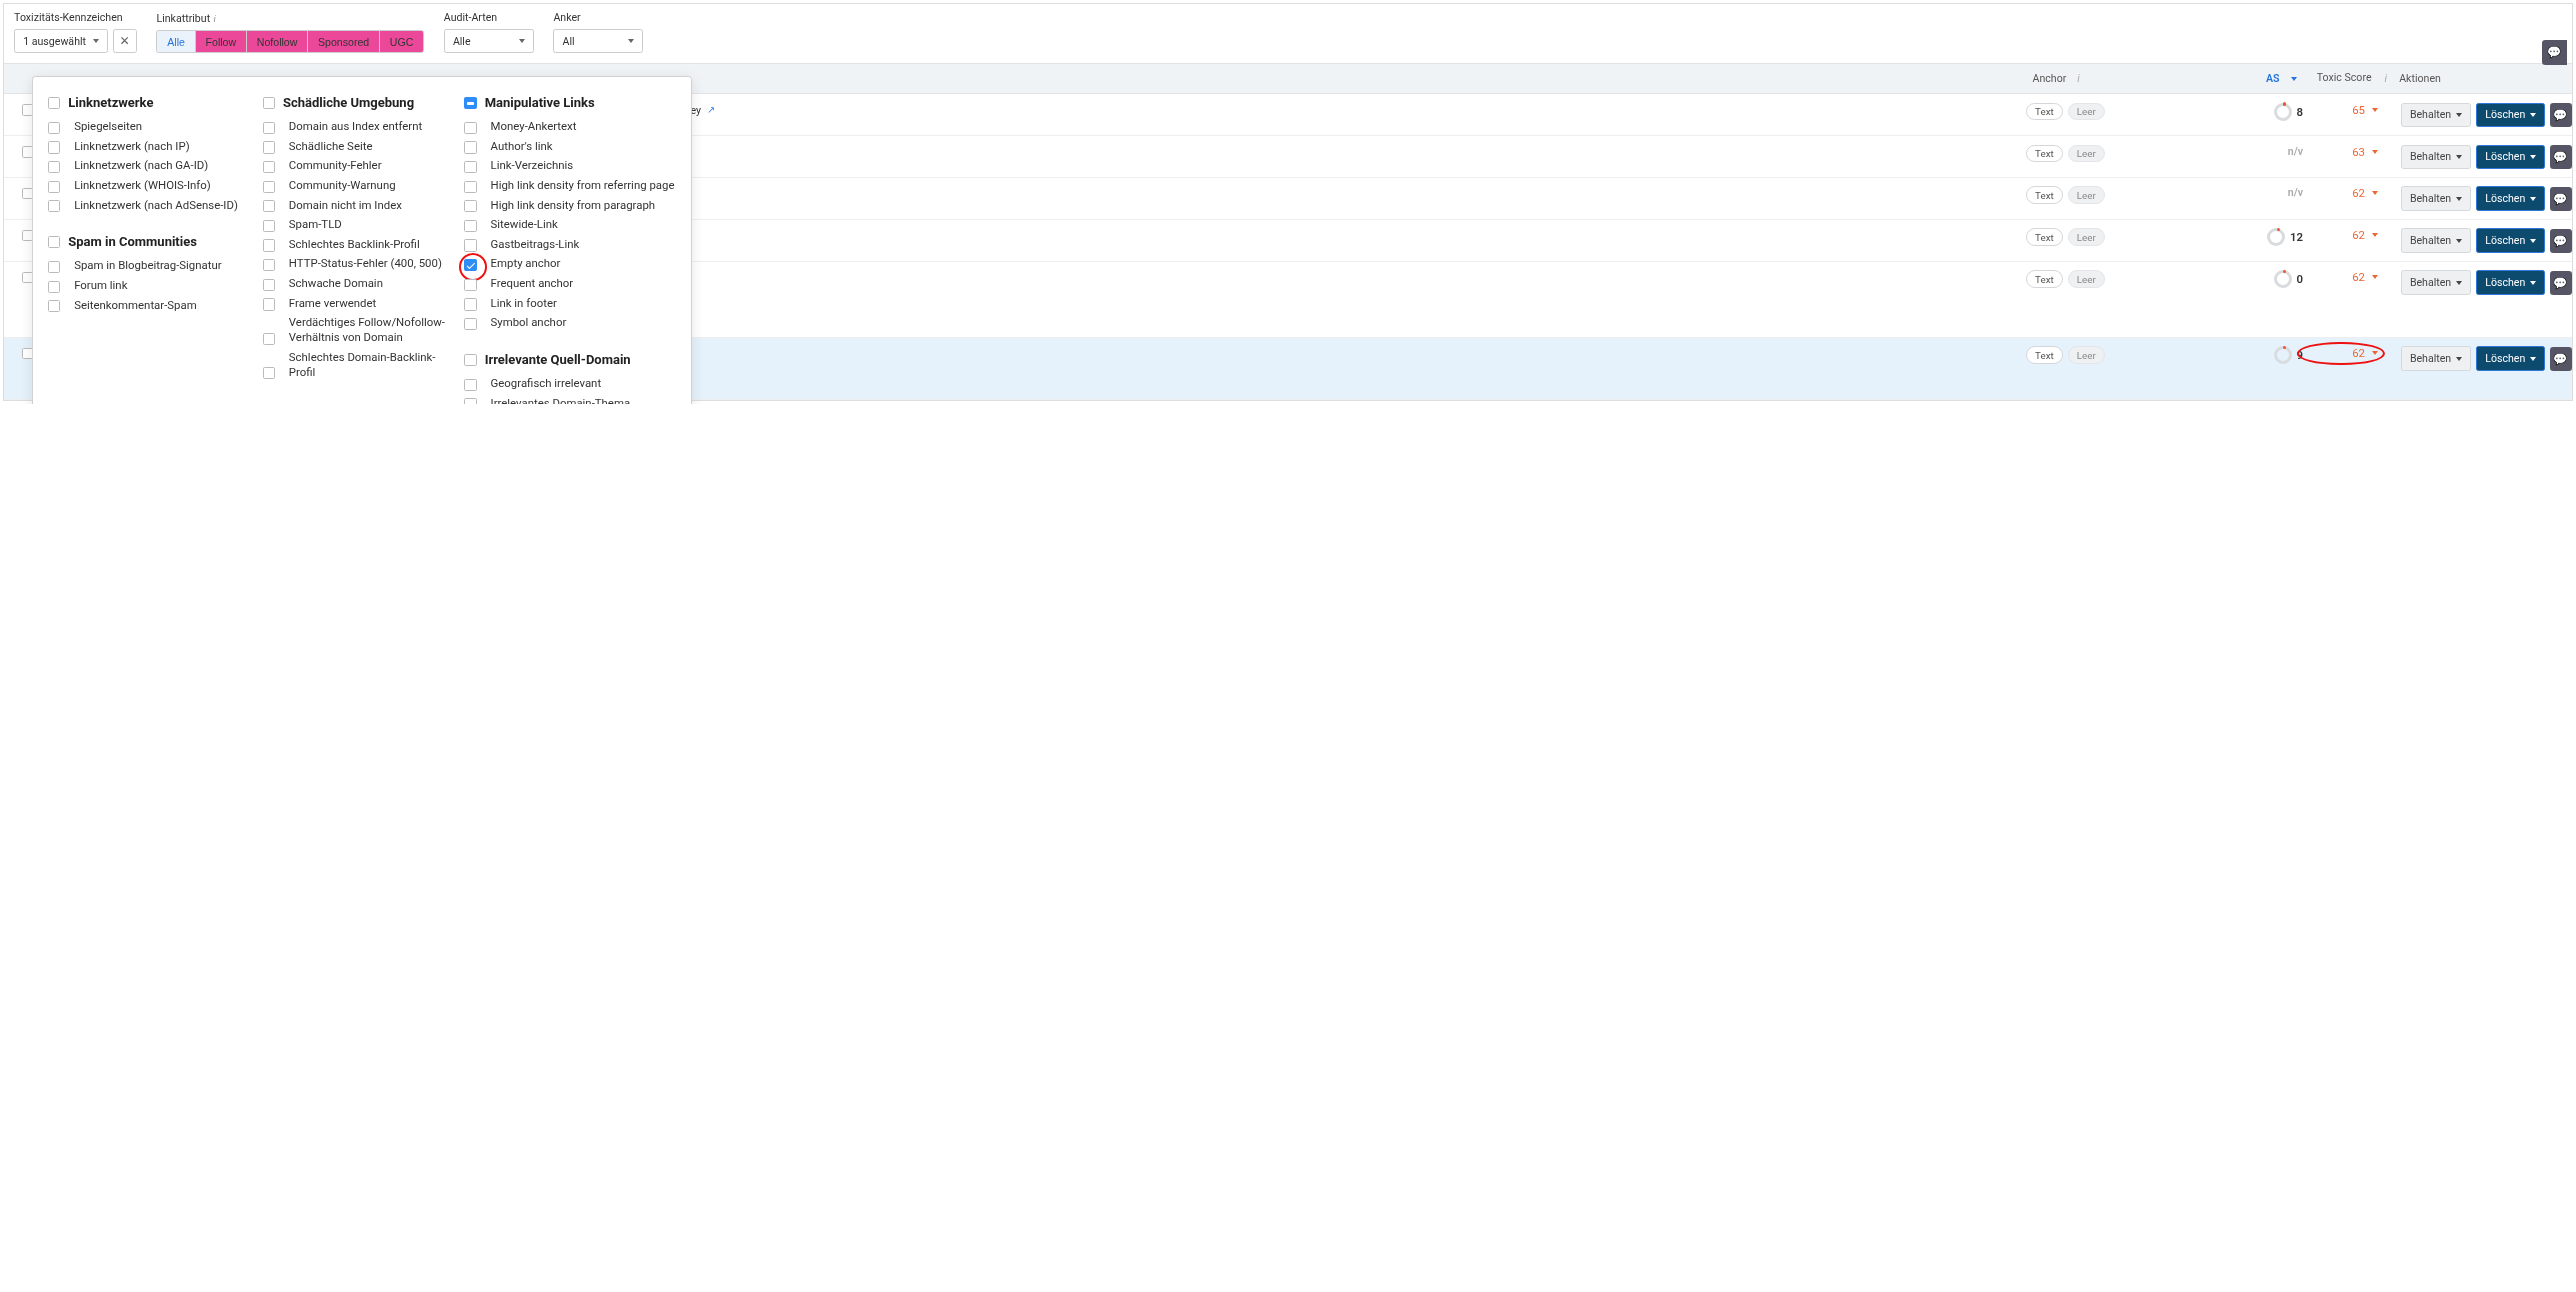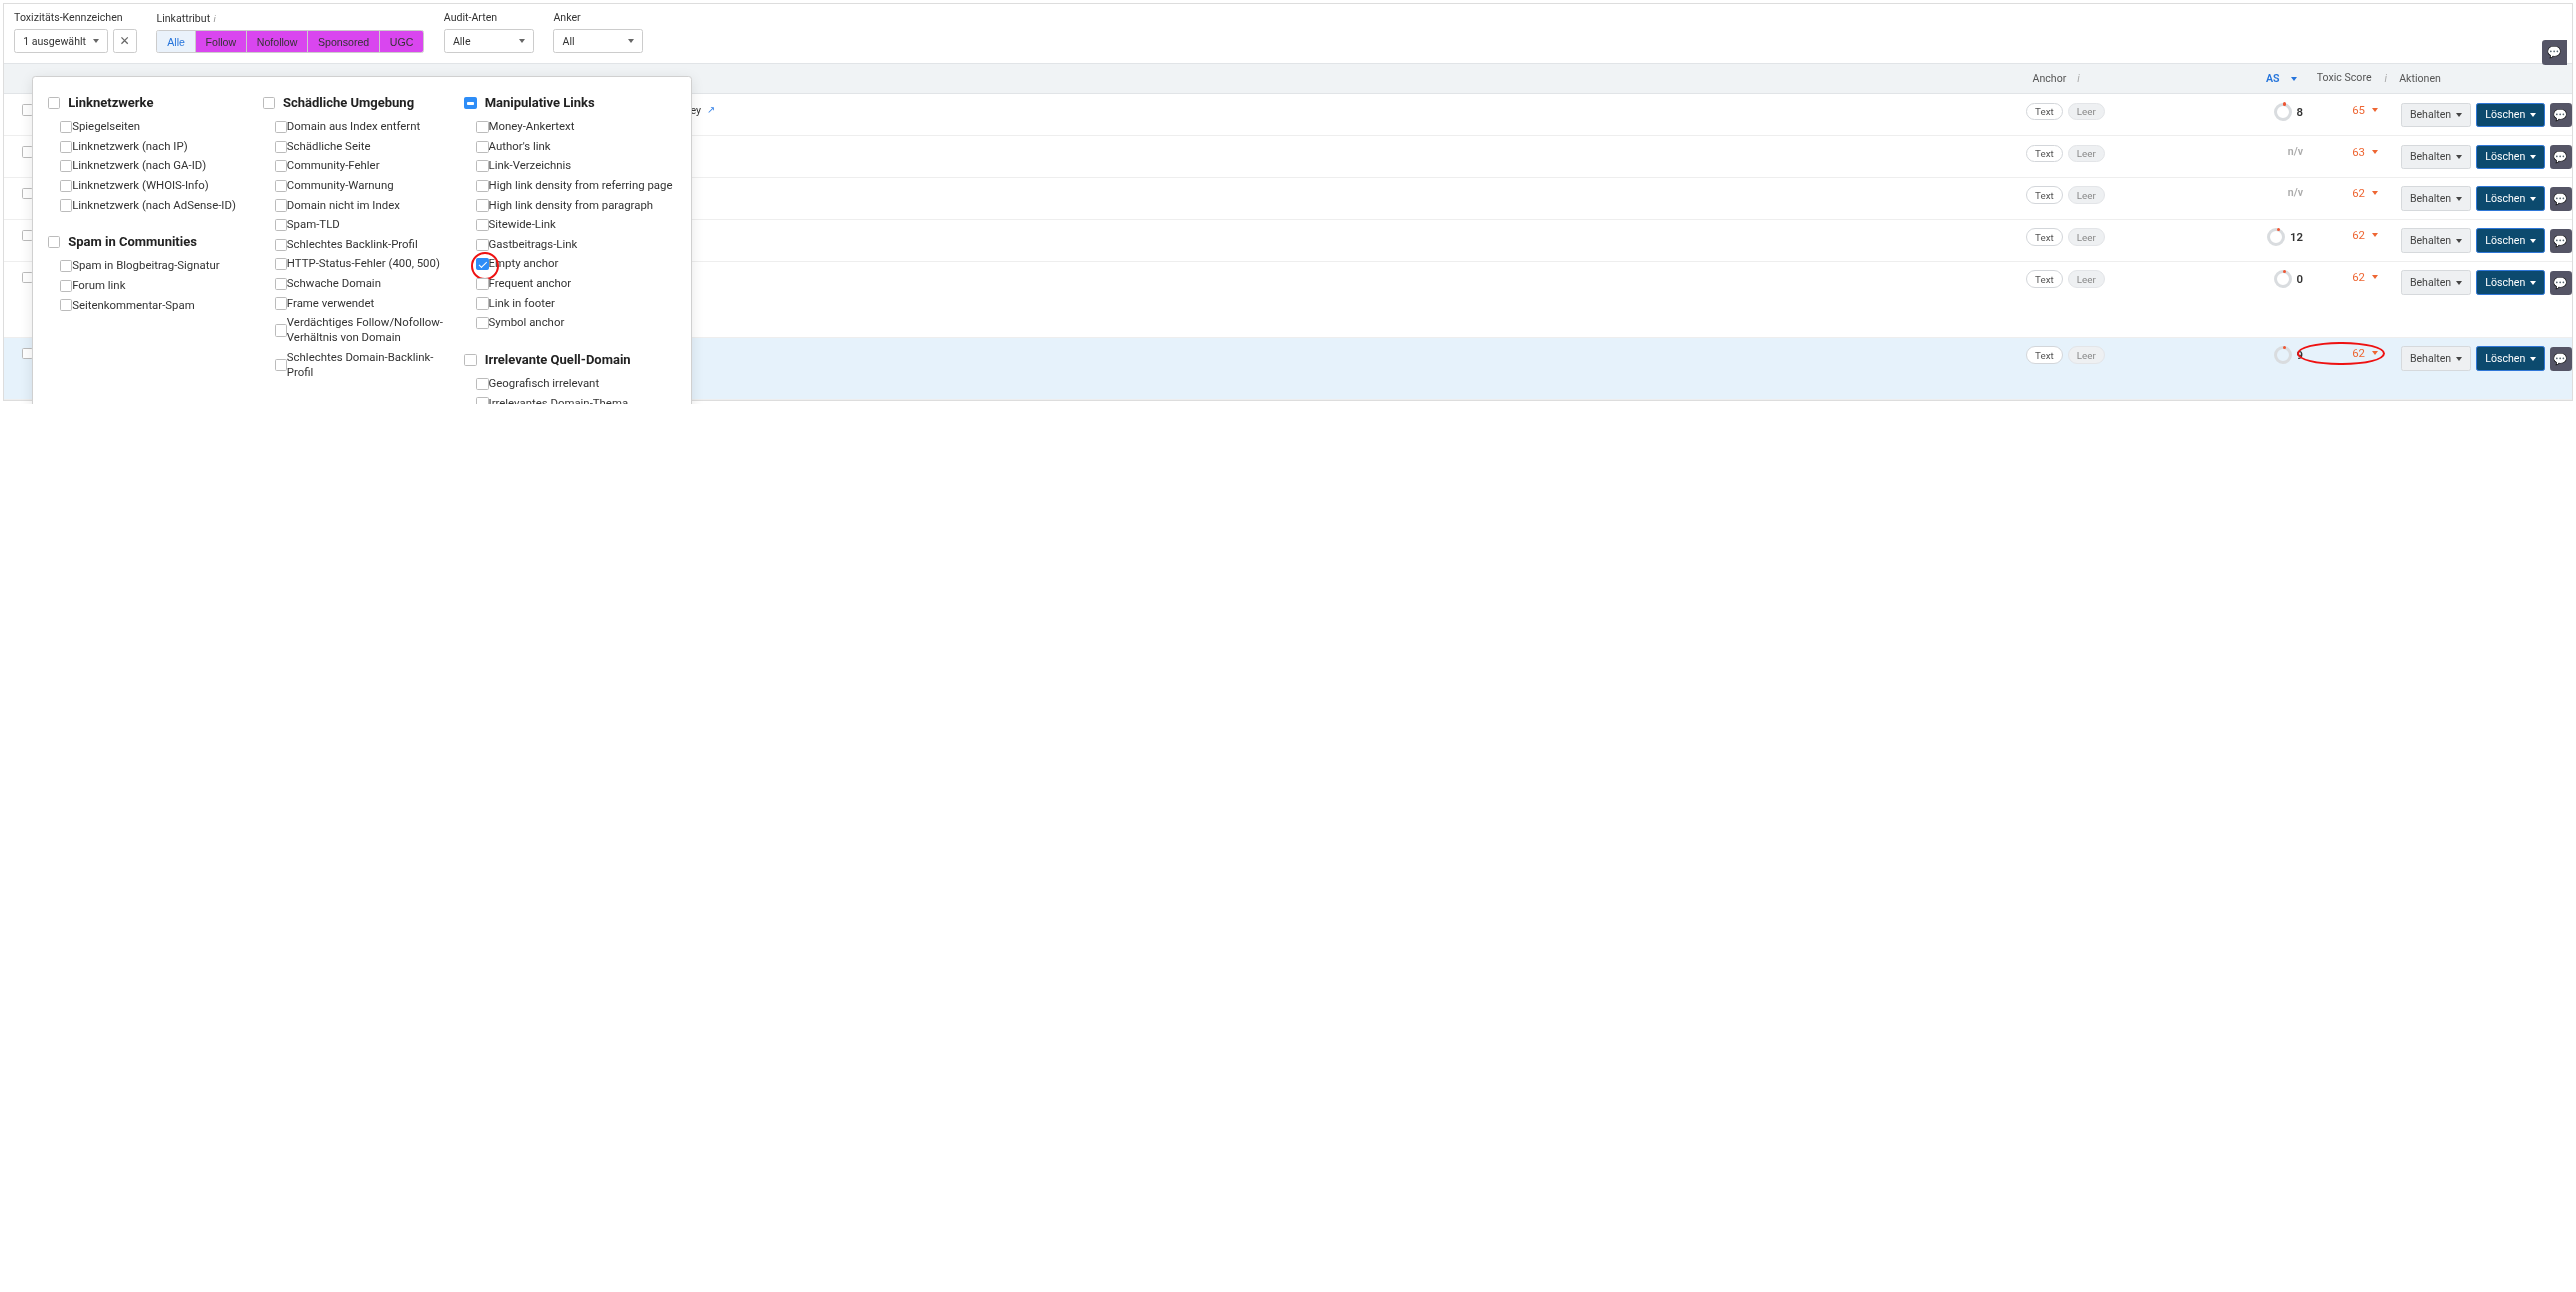--- a/index.html
+++ b/index.html
@@ -16,7 +16,7 @@
 .caret { display: inline-block; width: 0; height: 0; border-left: 3.3px solid transparent; border-right: 3.3px solid transparent; border-top: 4.1px solid #666; }
 .close-btn { border: 0.8px solid #ccc; border-radius: 2.4px; width: 24.4px; height: 24.4px; background: #fff; display: flex; align-items: center; justify-content: center; cursor: pointer; font-size: 12.2px; color: #666; }
 .seg-group { display: flex; border: 0.8px solid #ccc; border-radius: 2.4px; overflow: hidden; }
-.seg-btn { padding: 4.9px 9.8px; background: #d946ef; border: none; border-right: 0.8px solid #ccc; font-size: 10.6px; cursor: pointer; color: #333; }
+.seg-btn { padding: 4.9px 9.8px; background: #ec4899; border: none; border-right: 0.8px solid #ccc; font-size: 10.6px; cursor: pointer; color: #333; }
 .seg-btn:last-child { border-right: none; }
 .seg-btn.active { background: #eaf2fb; color: #2574db; }
 

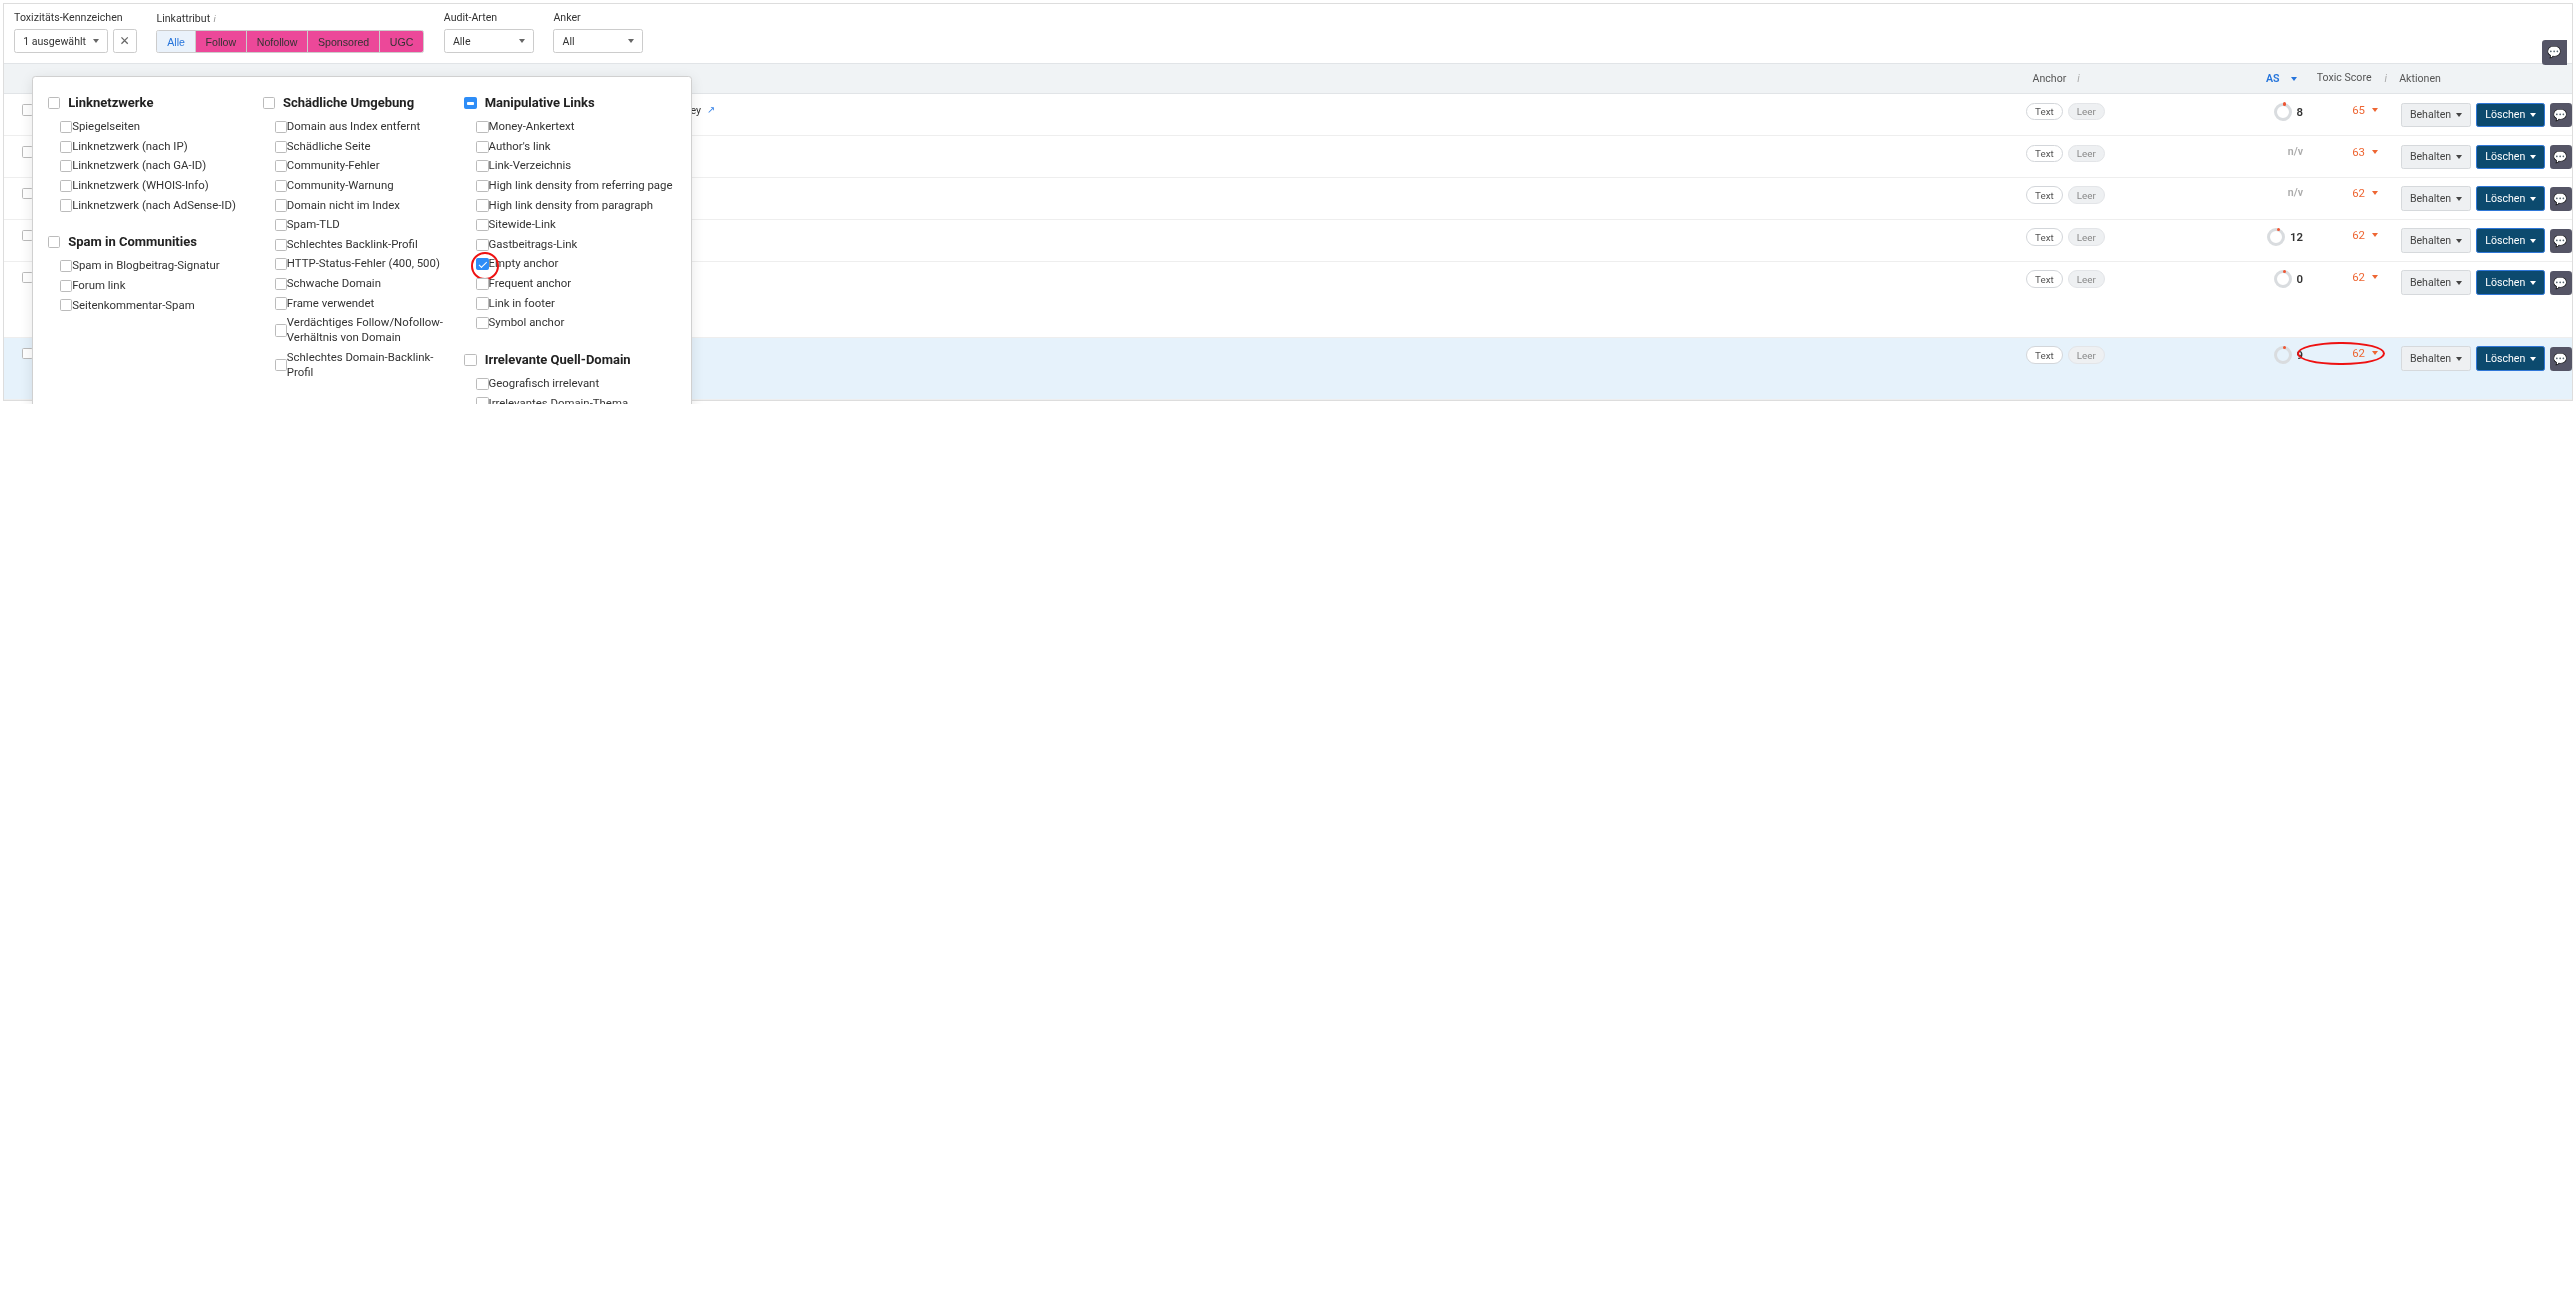--- a/index.html
+++ b/index.html
@@ -30,7 +30,7 @@
 .dd-heading { display: flex; align-items: center; gap: 8.1px; margin: 4.9px 0 6.5px; }
 .dd-heading:first-child { margin-top: 0; }
 .dd-heading .hd-text { font-weight: 700; font-size: 13px; color: #222; }
-.dd-item { display: flex; align-items: center; gap: 0; padding: 2.4px 0; font-size: 11.4px; color: #333; margin-left: 12px; }
+.dd-item { display: flex; align-items: flex-end; gap: 14px; padding: 2.4px 0; font-size: 11.4px; color: #333; }
 .dd-item .ck, .dd-heading .ck { width: 12.2px; height: 12.2px; border: 0.8px solid #bbb; border-radius: 1.6px; flex-shrink: 0; margin-top: 0.8px; position: relative; background: #fff; }
 .ck.indeterminate { background: #2e8df7; border-color: #2e8df7; }
 .ck.indeterminate::after { content: ''; position: absolute; left: 1.6px; right: 1.6px; top: 4.1px; height: 2.4px; background: #fff; border-radius: 0.8px; }

